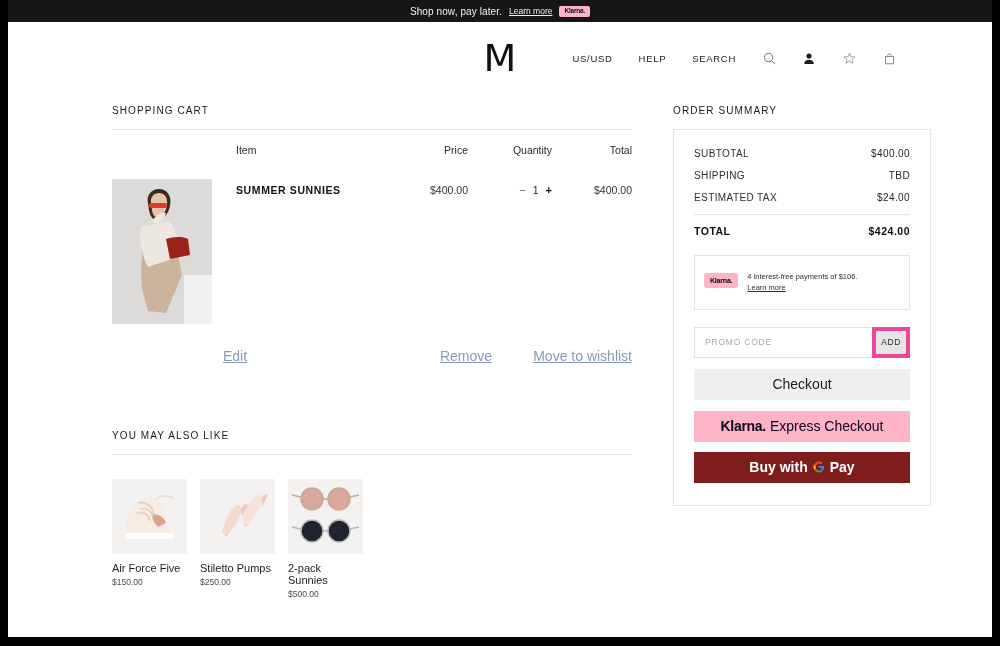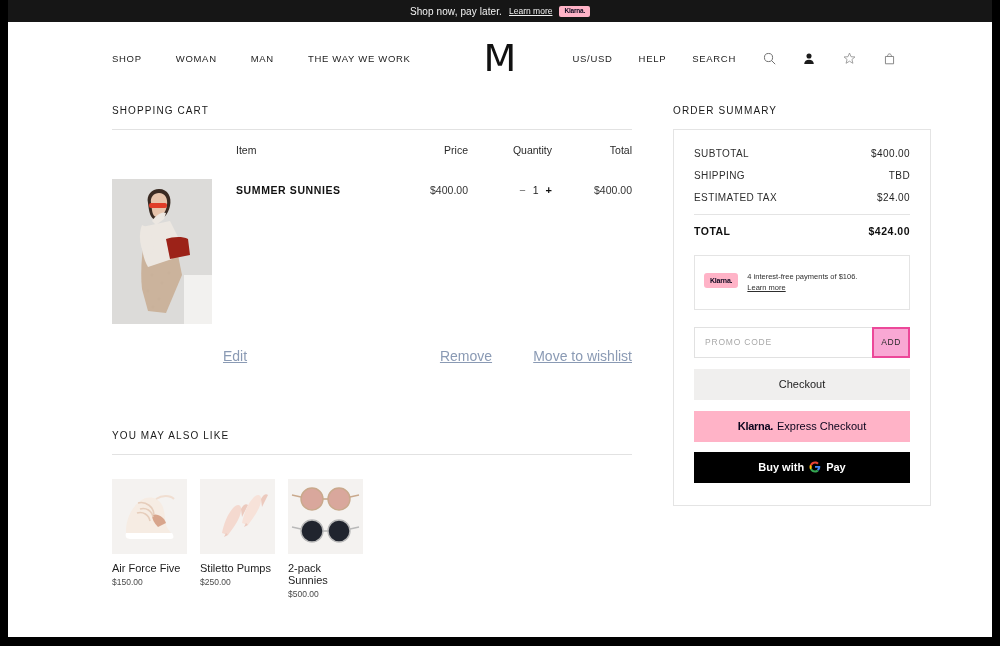--- a/index.html
+++ b/index.html
@@ -268,12 +268,6 @@
     </div>
 
     <div class="site-header">
-      <div class="nav-left">
-        <span class="nav-link">SHOP</span>
-        <span class="nav-link">WOMAN</span>
-        <span class="nav-link">MAN</span>
-        <span class="nav-link">THE WAY WE WORK</span>
-      </div>
 
       <div class="logo-m">
         <span>M</span>

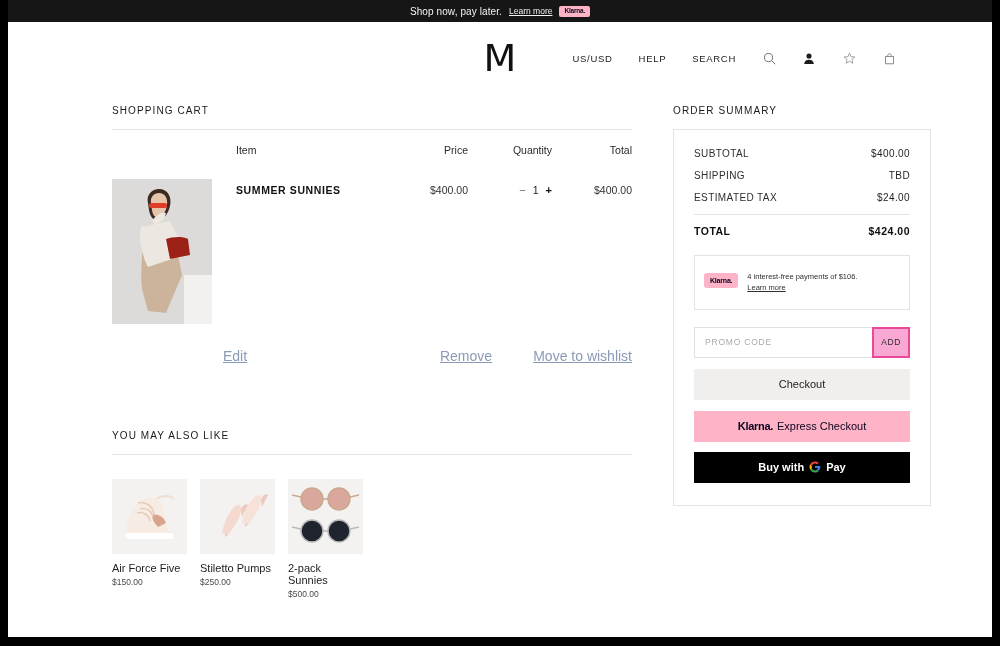--- a/index.html
+++ b/index.html
@@ -231,8 +231,8 @@
   .promo-input::placeholder { color: #a9a9a9; letter-spacing: 0.8px; }
   .promo-add {
     width: 38px;
-    background: #f9a8d4;
-    border: 2px solid #ec4899;
+    background: #e5e5e5;
+    border: 4px solid #ec4899;
     font-size: 8.5px;
     letter-spacing: 0.6px;
     color: #2b2b2b;

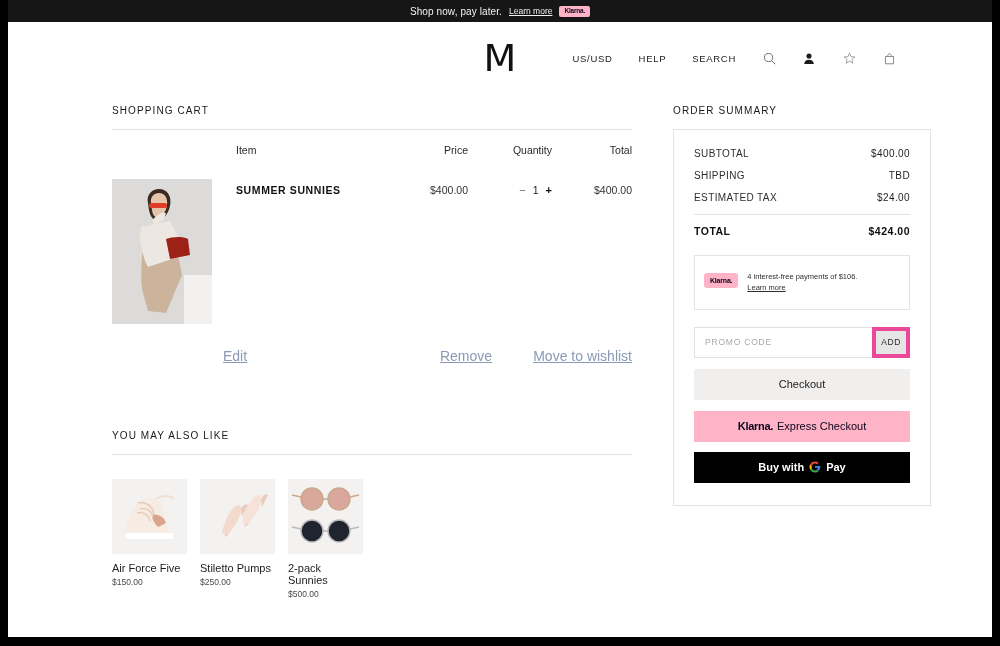--- a/index.html
+++ b/index.html
@@ -243,7 +243,7 @@
     display: flex; align-items: center; justify-content: center;
     height: 31px;
     margin-top: 11px;
-    font-size: 11px;
+    font-size: 14px;
     cursor: pointer;
     border: none;
     width: 100%;

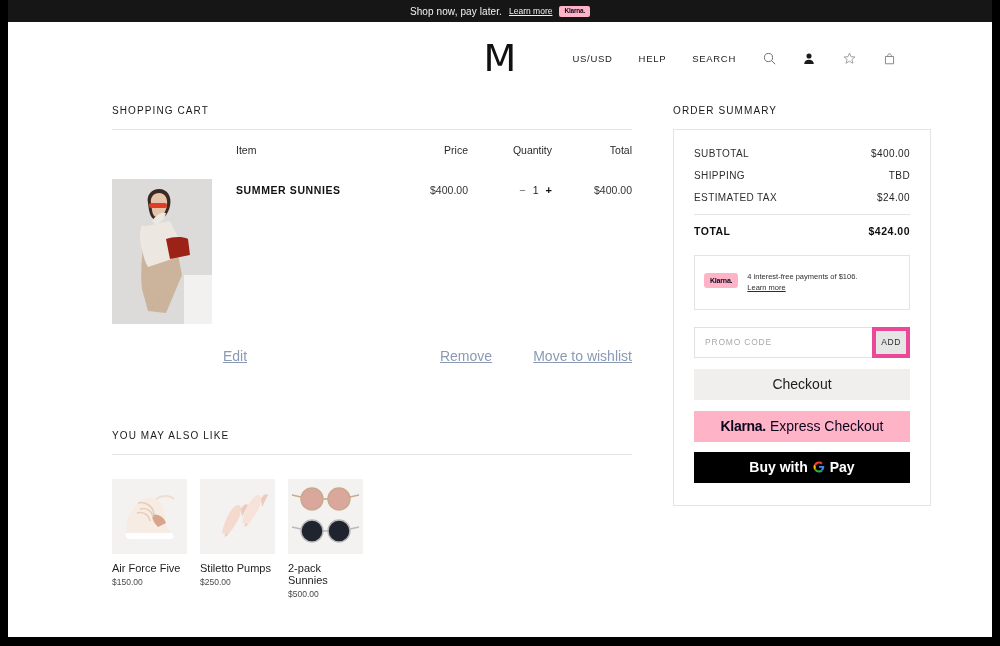--- a/index.html
+++ b/index.html
@@ -252,7 +252,7 @@
   .btn-checkout { background: #f0efee; color: #1d1d1d; }
   .btn-klarna { background: #ffb3c7; color: #0b051d; gap: 4px; }
   .btn-klarna .kl-word { font-weight: bold; letter-spacing: -0.3px; }
-  .btn-gpay { background: #000000; color: #ffffff; font-weight: bold; gap: 5px; margin-top: 10px; }
+  .btn-gpay { background: #7f1d1d; color: #ffffff; font-weight: bold; gap: 5px; margin-top: 10px; }
   .gpay-g { font-weight: bold; font-size: 12px; }
 </style>
 </head>

